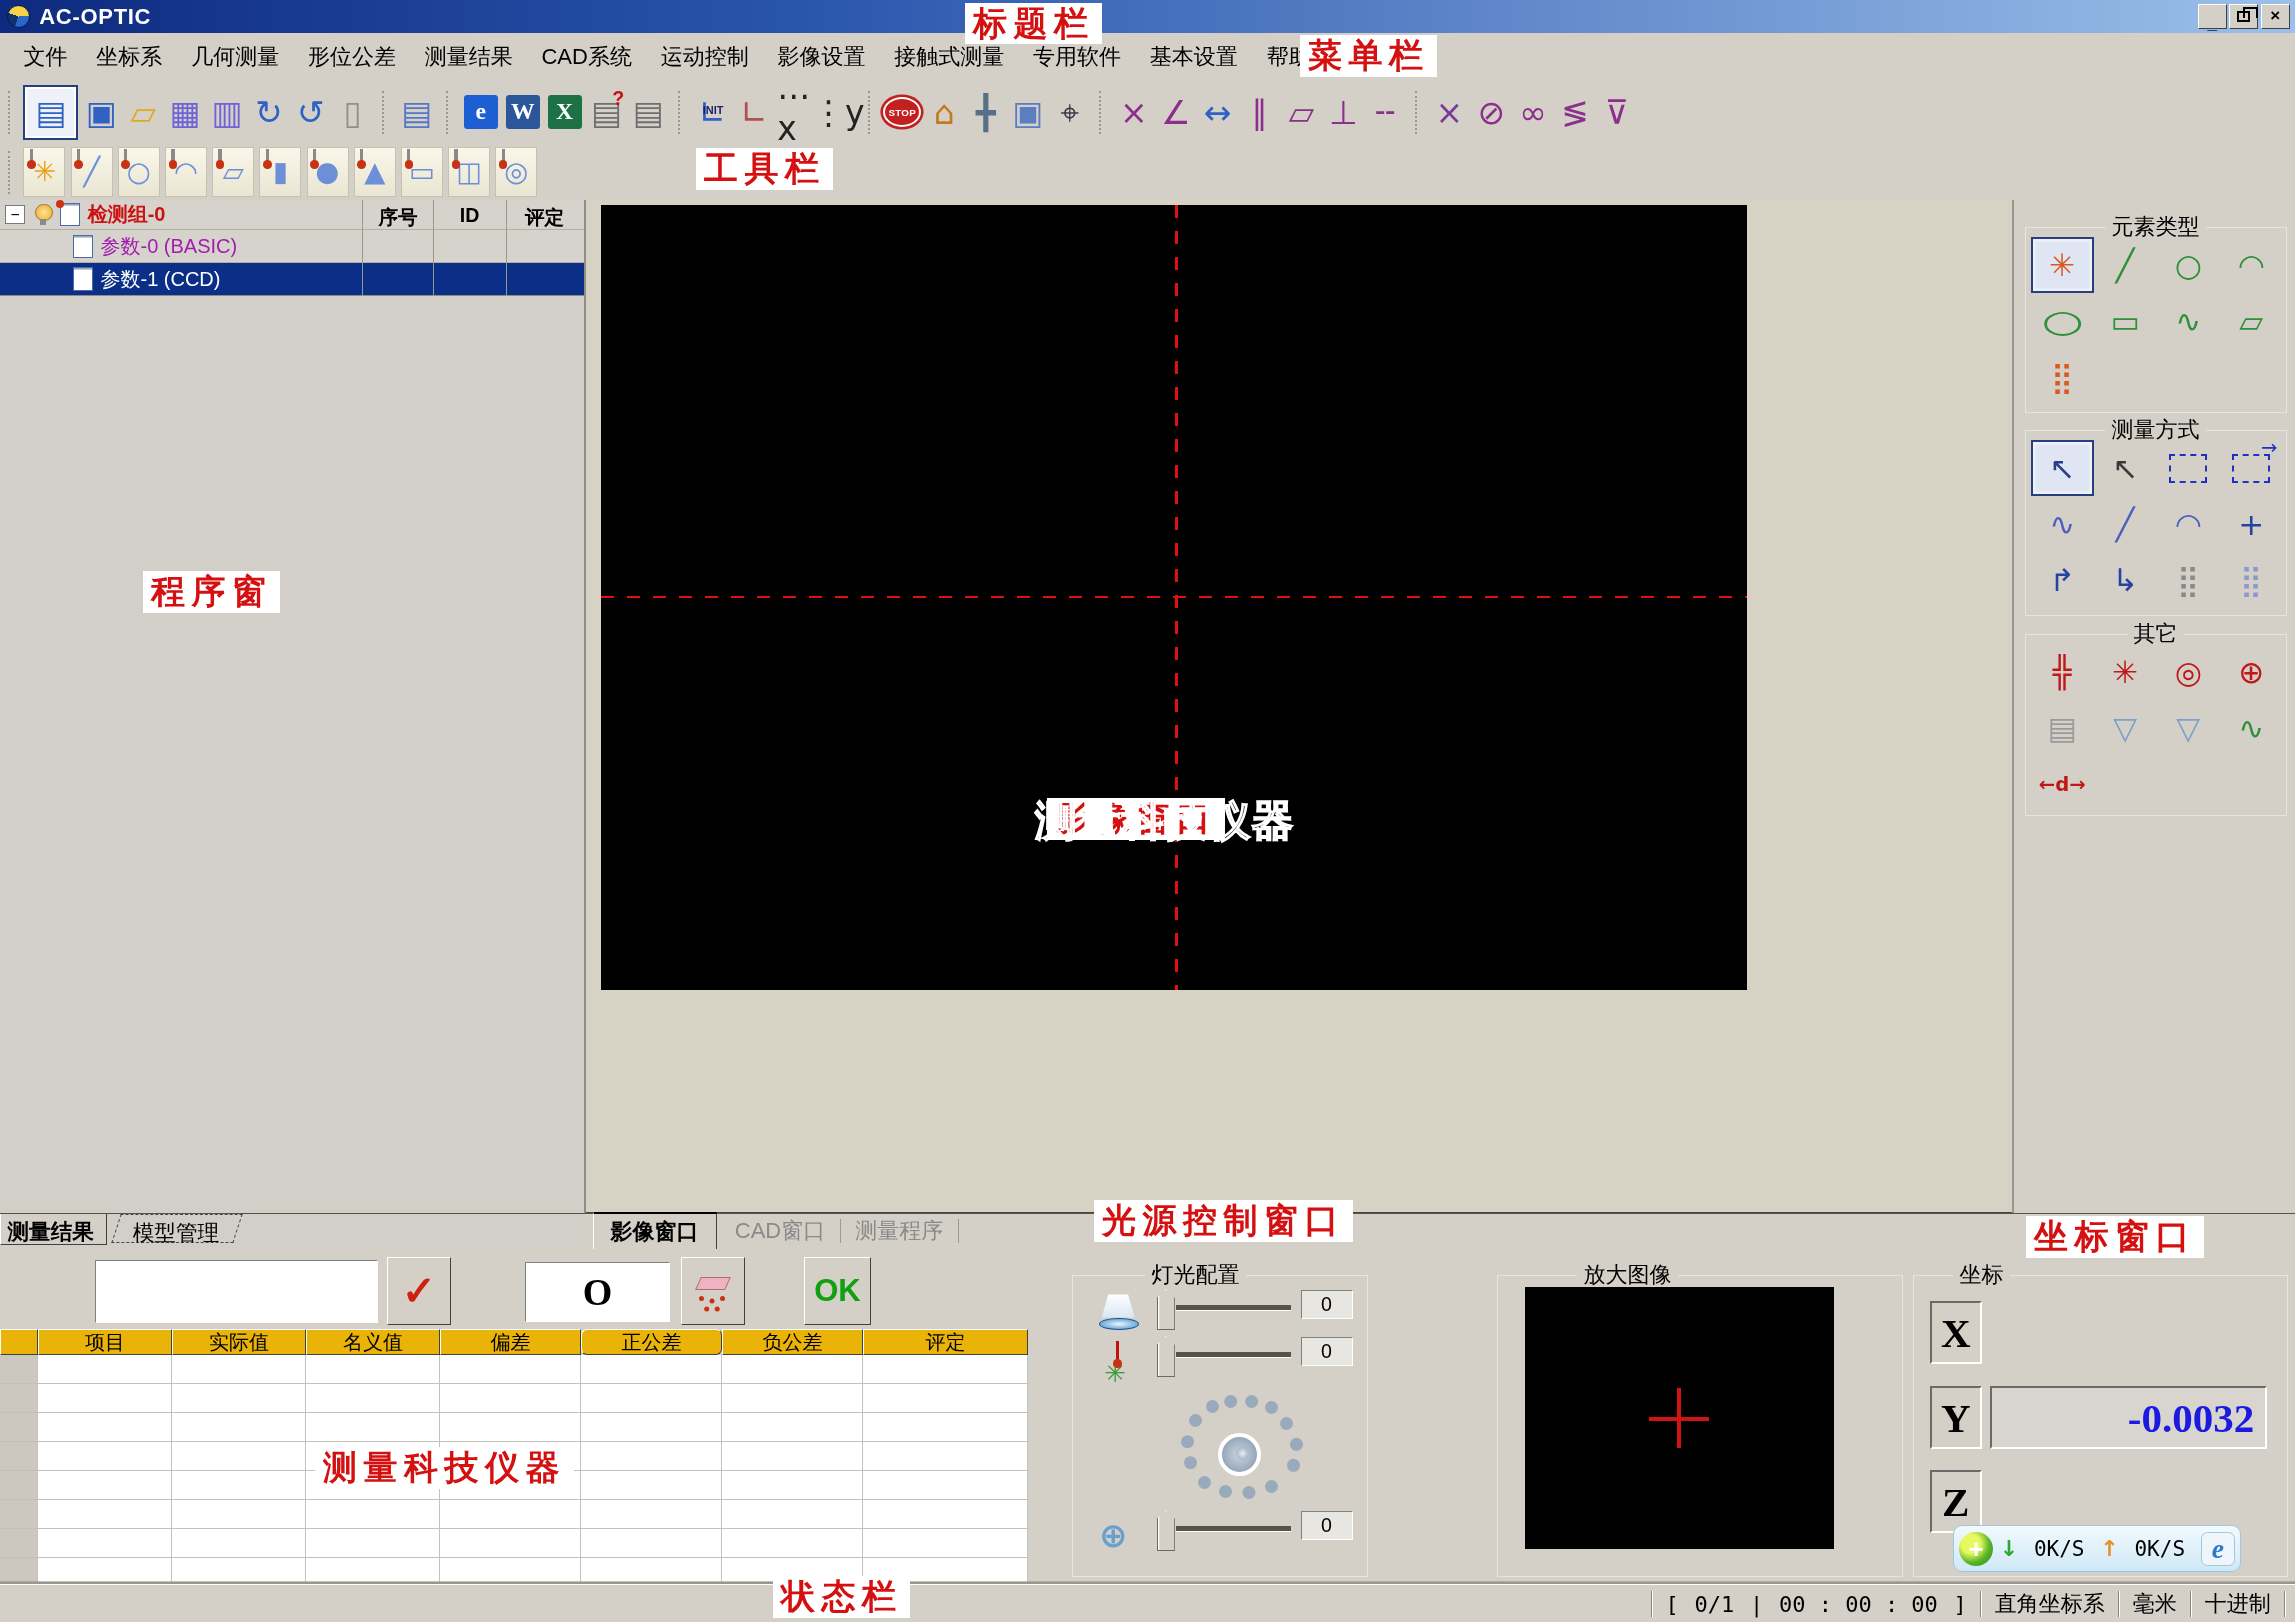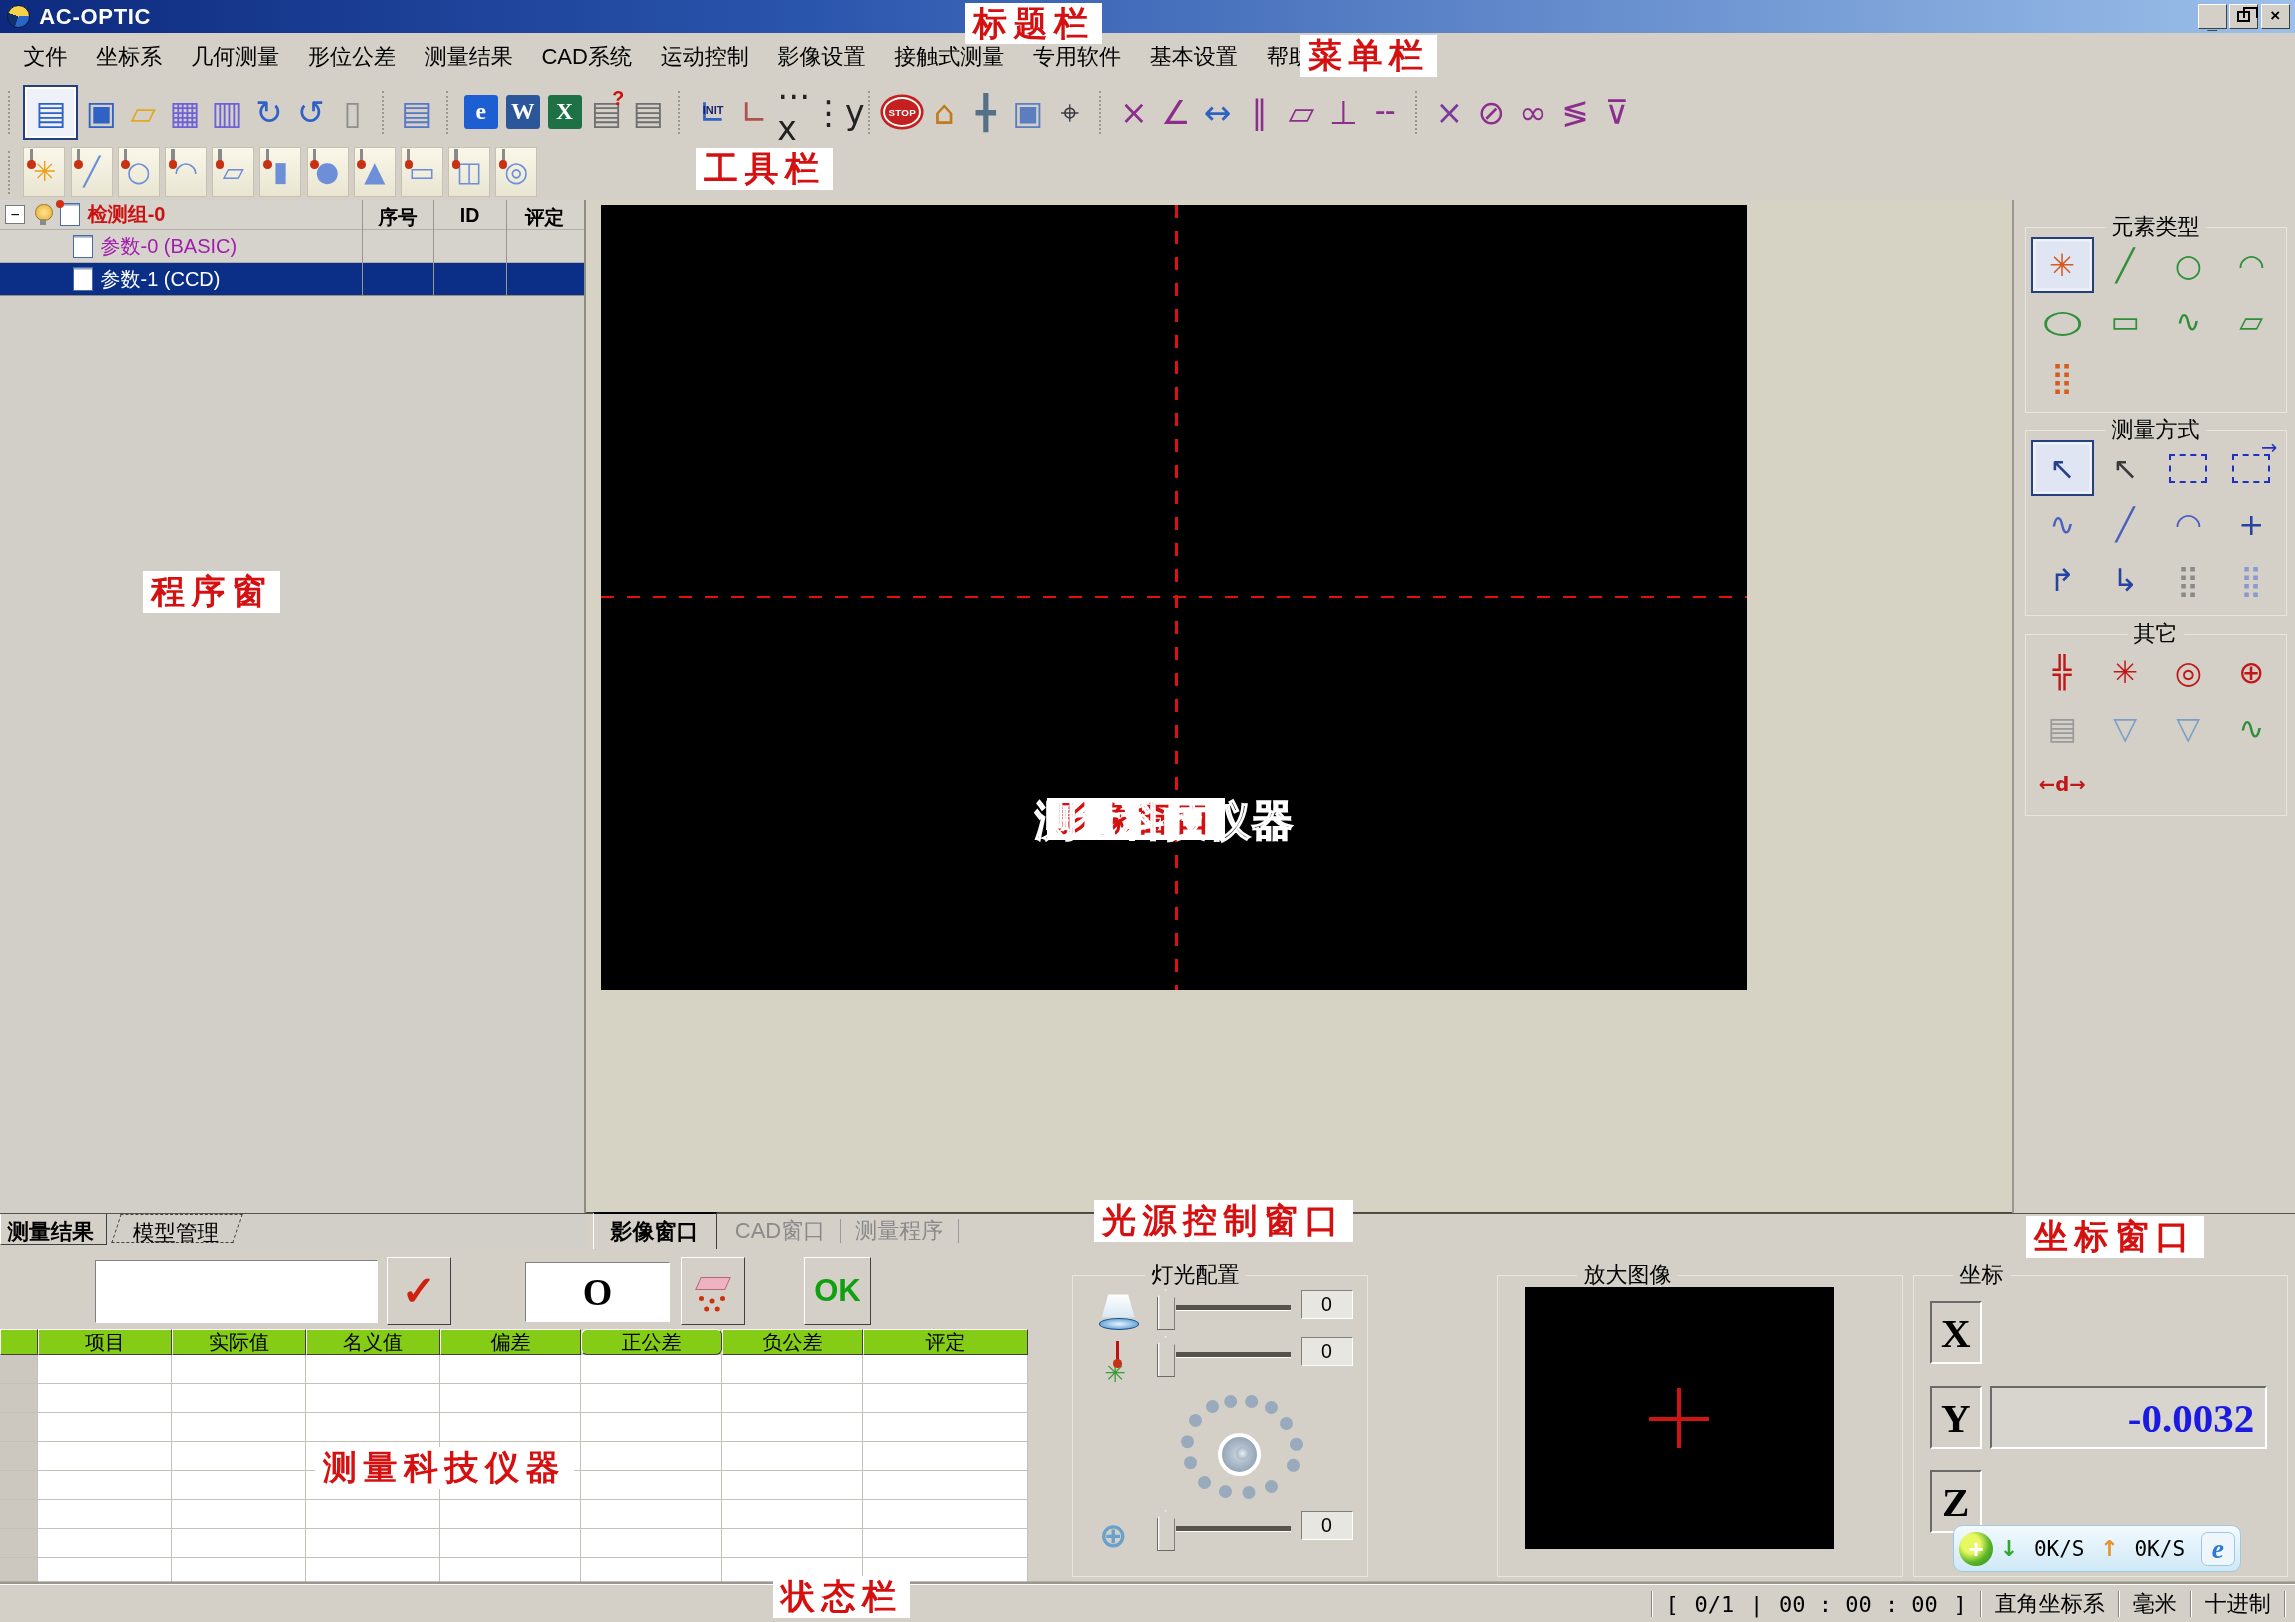--- a/index.html
+++ b/index.html
@@ -140,7 +140,7 @@
   #res-head { display:flex; }
   .th { height:26px; display:flex; align-items:center; justify-content:center;
     font-size:20px; border-top:1.3px solid #fff; border-left:1.3px solid #fff;
-    border-right:1.3px solid #404040; border-bottom:1.3px solid #404040; background:#84cc16; }
+    border-right:1.3px solid #404040; border-bottom:1.3px solid #404040; background:#eab308; }
   .res-row { display:flex; }
   .td { height:29px; background:#fff; border-right:0.7px solid #c4c1b8; border-bottom:0.7px solid #c4c1b8; }
   .td-first { background:#ccc8c0; }

